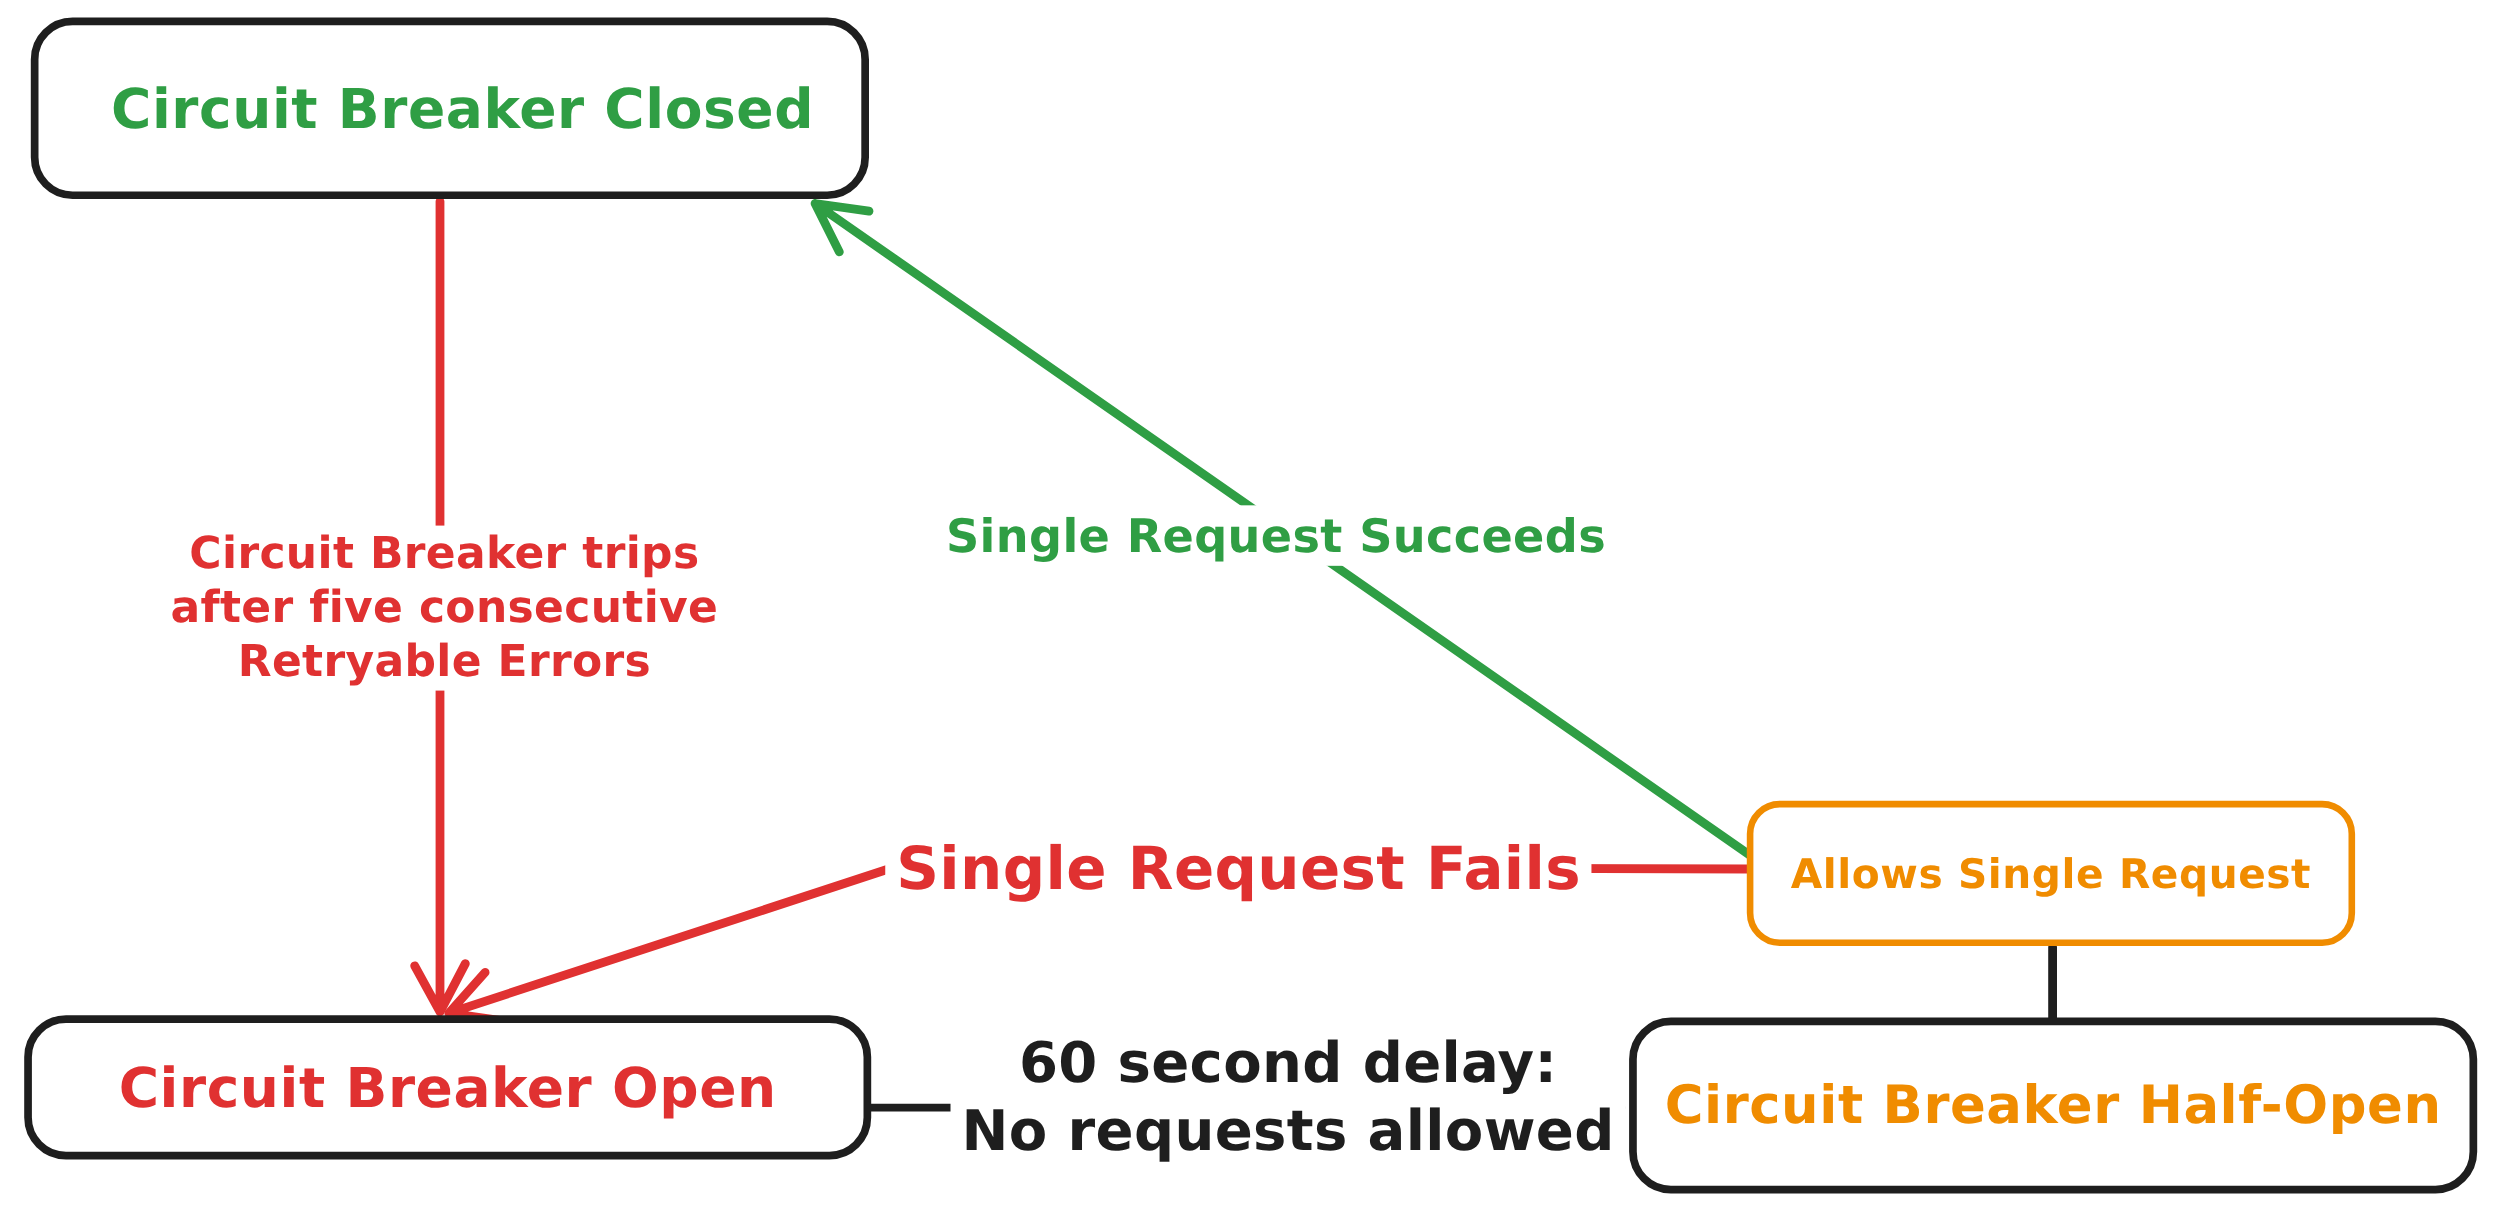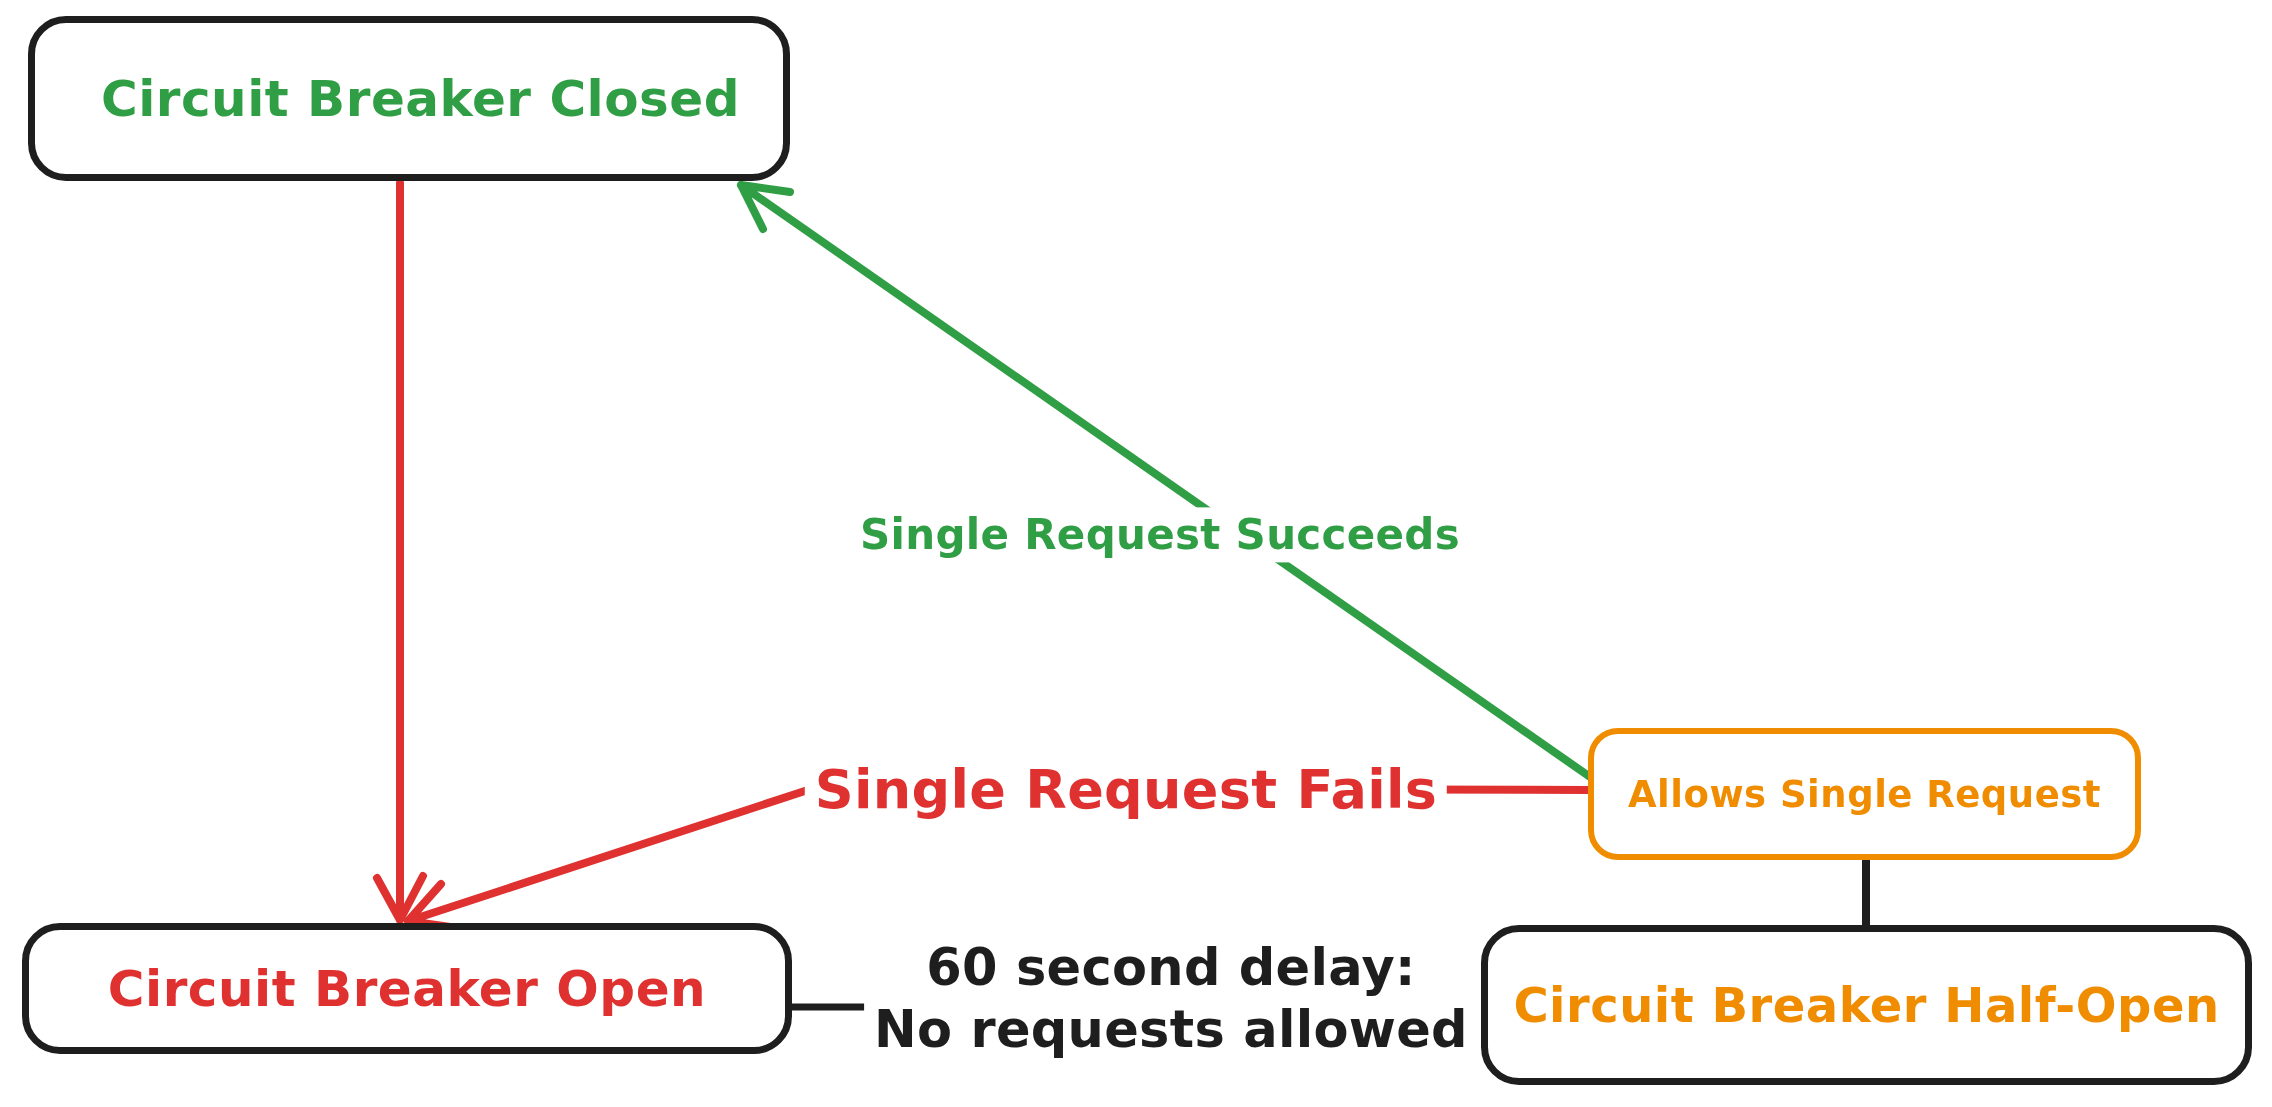--- a/index.html
+++ b/index.html
@@ -122,6 +122,9 @@
     <span class="node-label t-orange fs-38">Allows Single Request</span>
   </div>
 
+  <div class="edge-label label-trip t-red">Circuit Breaker trips
+after five consecutive
+Retryable Errors</div>
 
   <div class="edge-label label-succeeds t-green">Single Request Succeeds</div>
 

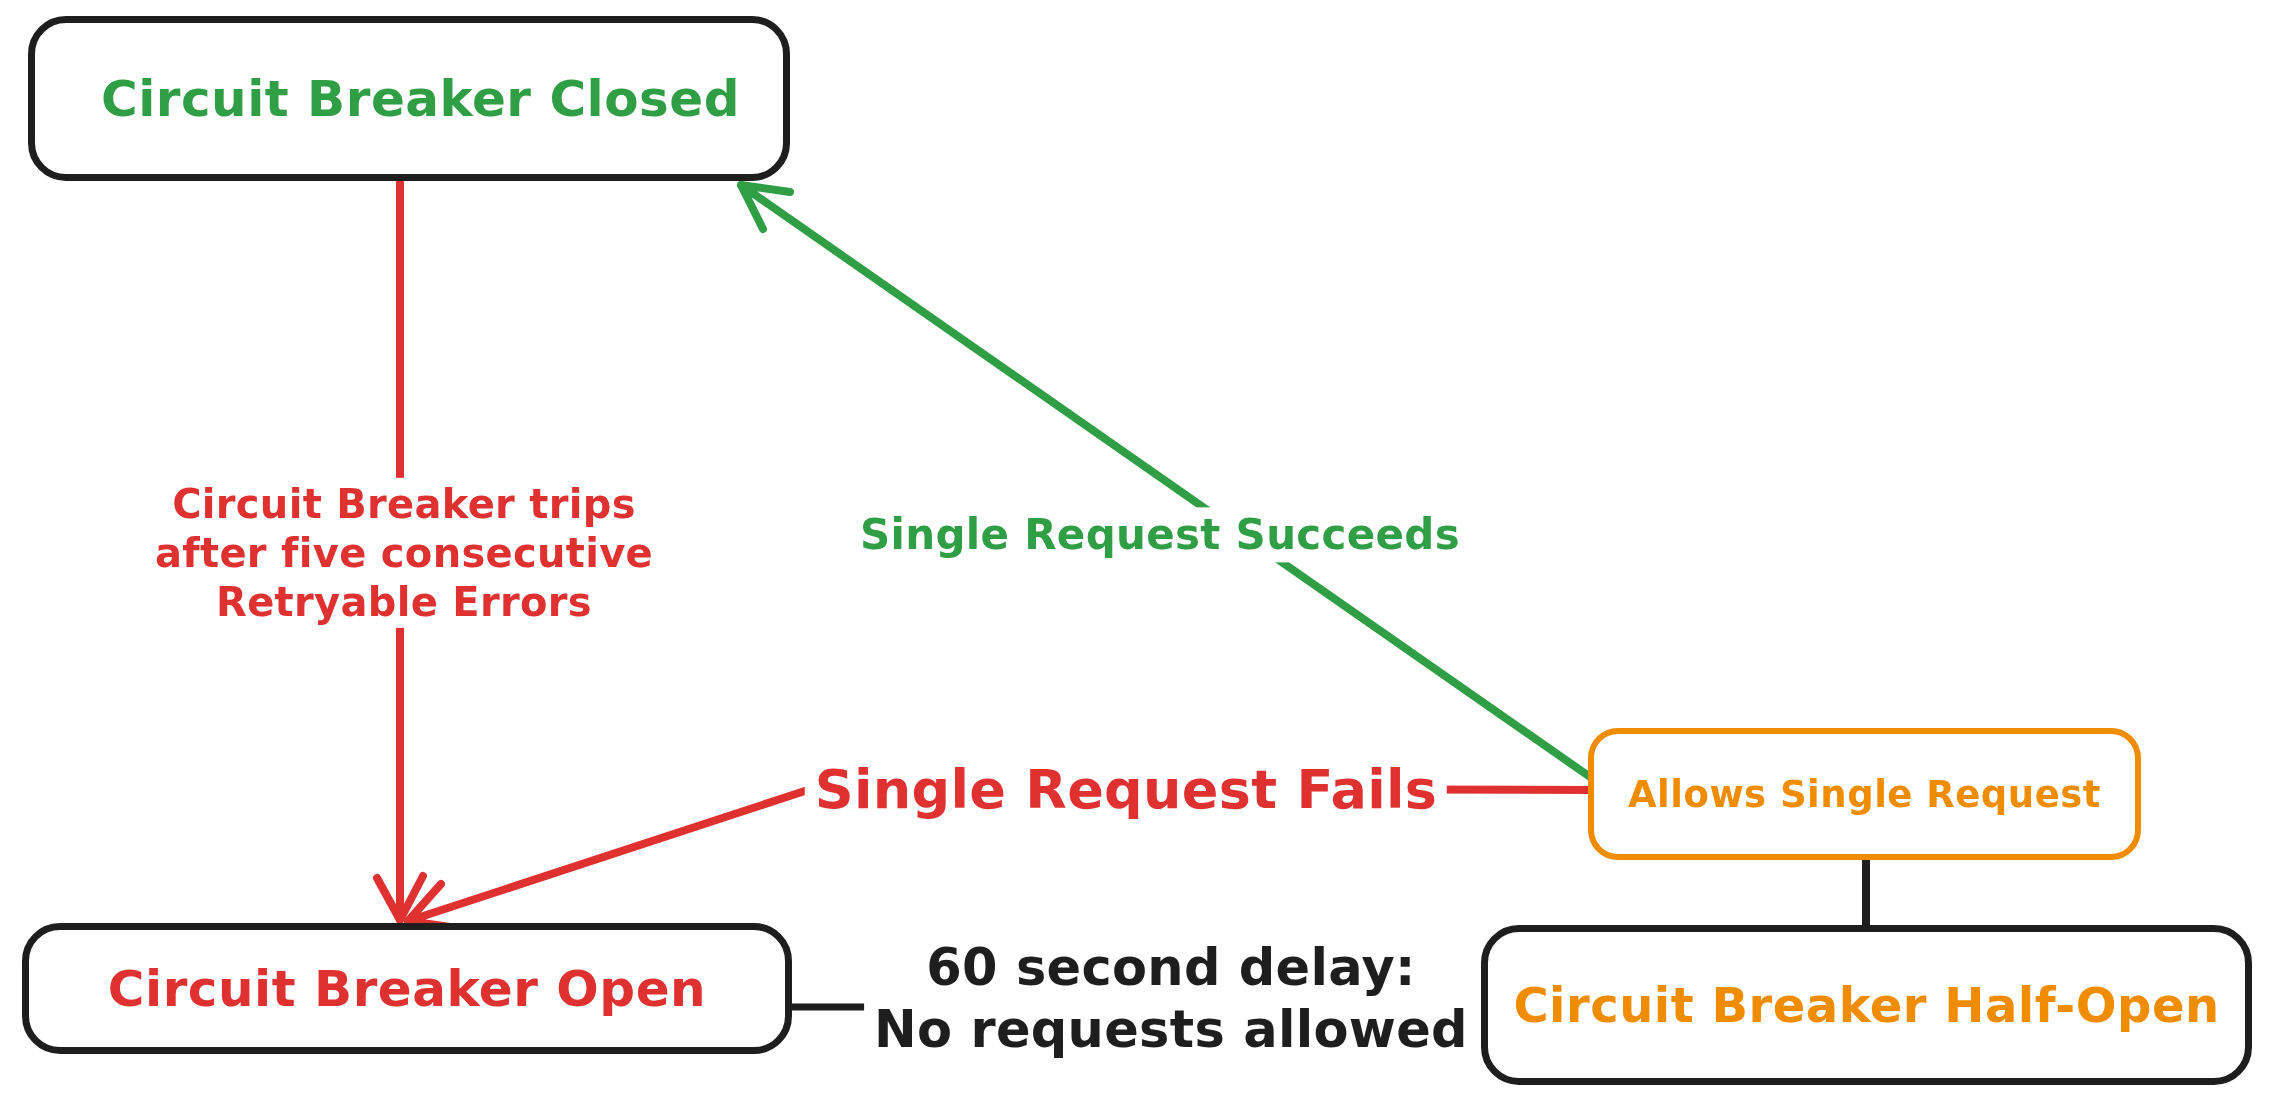--- a/index.html
+++ b/index.html
@@ -84,7 +84,7 @@
     padding: 2px 10px;
   }
   .label-trip     { left: 404px;  top: 553px; font-size: 40px; }
-  .label-succeeds { left: 1160px; top: 487px; font-size: 42px; margin-top: 48px; }
+  .label-succeeds { left: 1160px; top: 487px; font-size: 42px; }
   .label-fails    { left: 1126px; top: 790px; font-size: 54px; }
   .label-delay    { left: 1171px; top: 999px; font-size: 51px; }
 </style>

